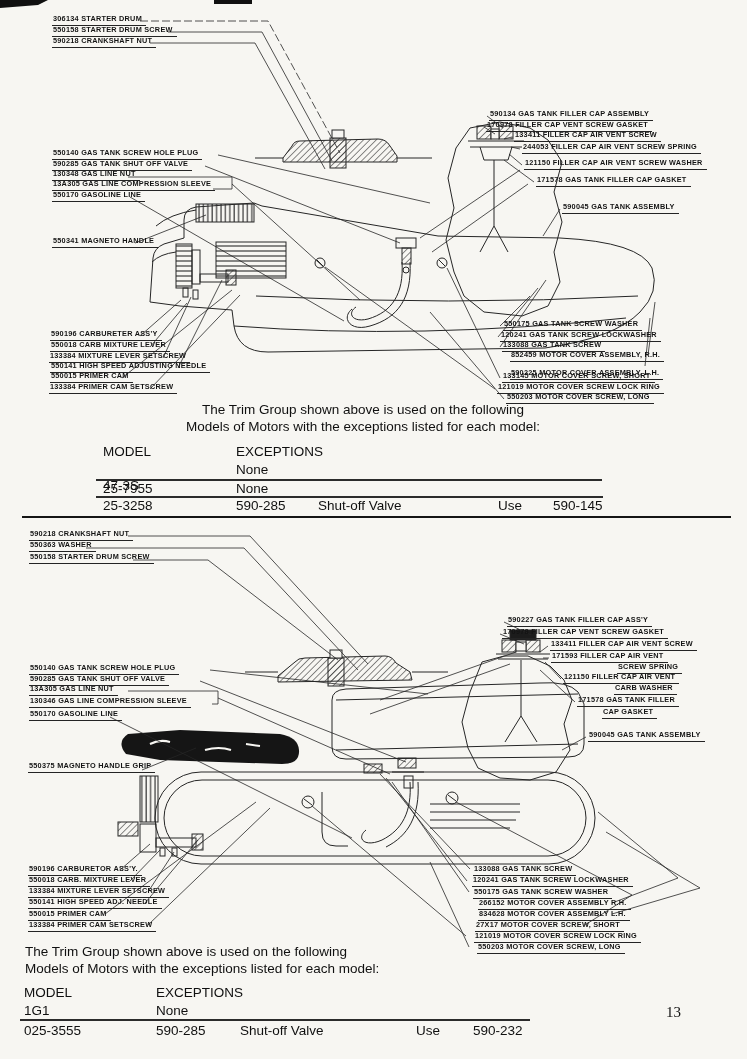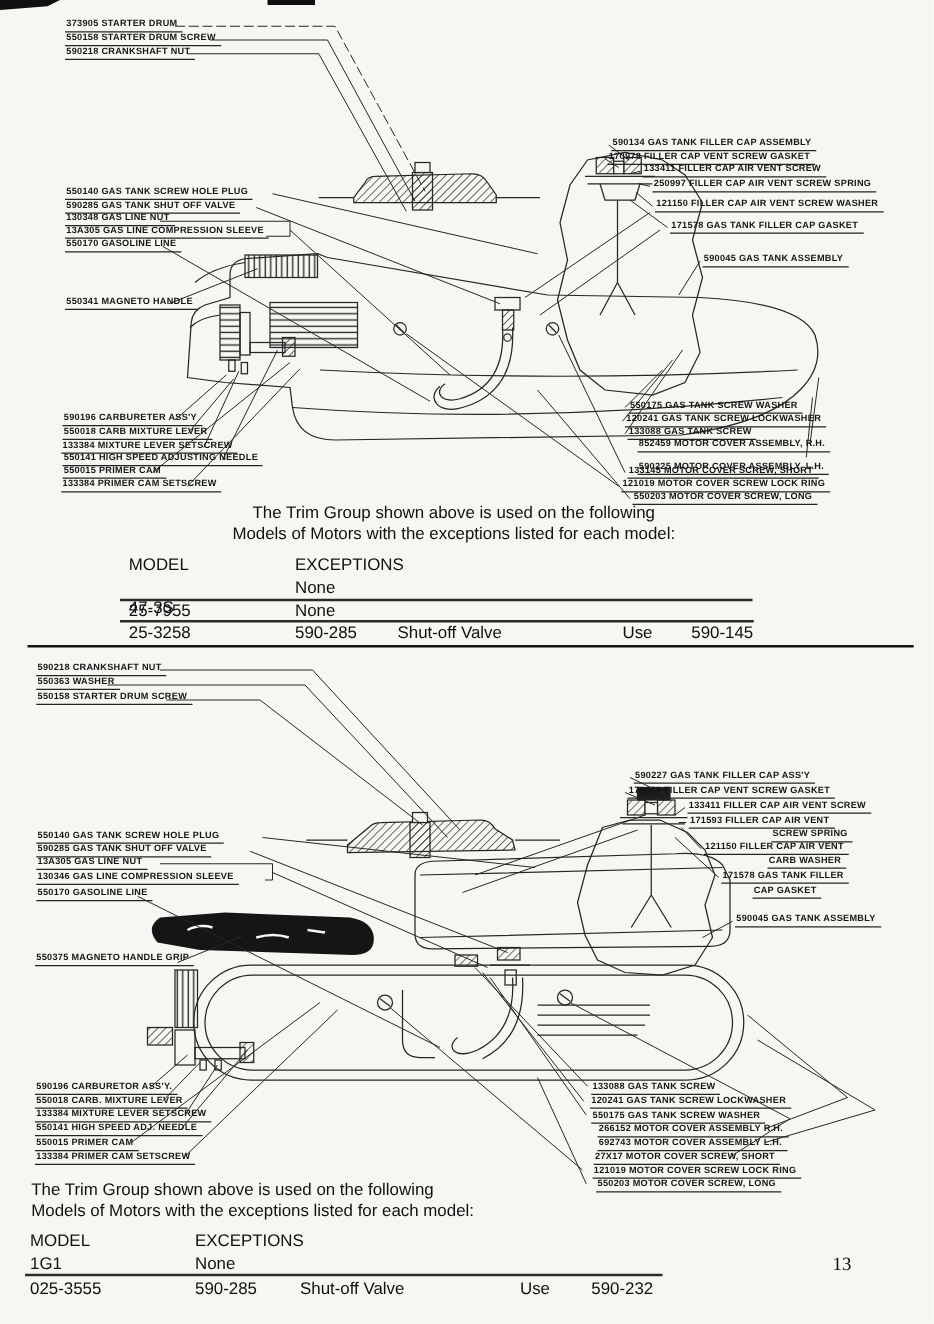--- a/index.html
+++ b/index.html
@@ -228,7 +228,7 @@
     </g>
   </svg>
 
-  <div class="co" style="left:52px;top:15px">373905 STARTER DRUM</div>
+  <div class="co" style="left:52px;top:15px">306134 STARTER DRUM</div>
   <div class="co" style="left:52px;top:26px">550158 STARTER DRUM SCREW</div>
   <div class="co" style="left:52px;top:37px">590218 CRANKSHAFT NUT</div>
   <div class="co" style="left:52px;top:149px">550140 GAS TANK SCREW HOLE PLUG</div>

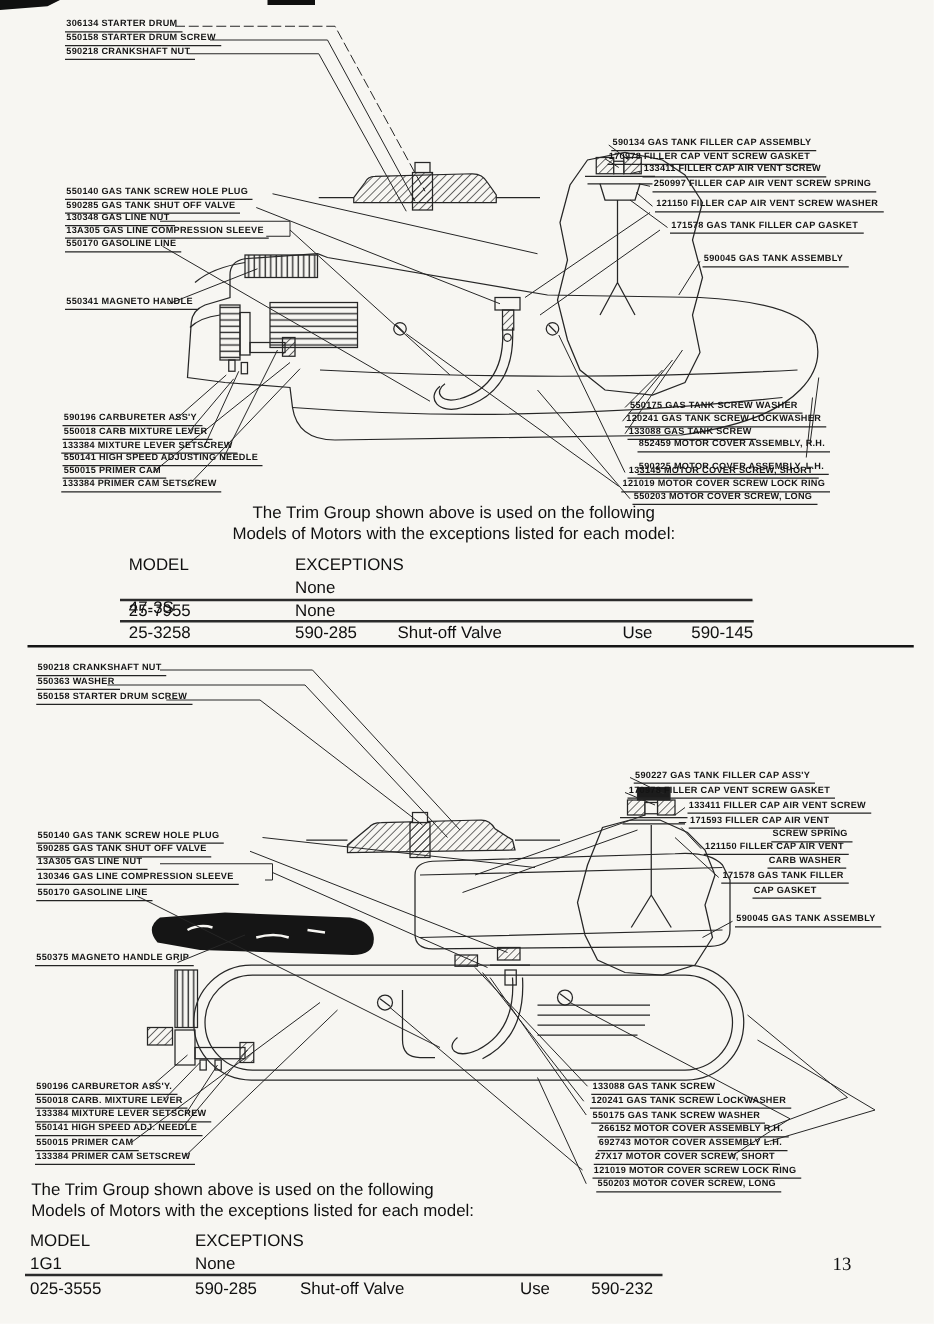--- a/index.html
+++ b/index.html
@@ -246,7 +246,7 @@
   <div class="co" style="left:489px;top:110px">590134 GAS TANK FILLER CAP ASSEMBLY</div>
   <div class="co" style="left:486px;top:121px">170978 FILLER CAP VENT SCREW GASKET</div>
   <div class="co" style="left:514px;top:131px">133411 FILLER CAP AIR VENT SCREW</div>
-  <div class="co" style="left:522px;top:143px">250997 FILLER CAP AIR VENT SCREW SPRING</div>
+  <div class="co" style="left:522px;top:143px">244053 FILLER CAP AIR VENT SCREW SPRING</div>
   <div class="co" style="left:524px;top:159px">121150 FILLER CAP AIR VENT SCREW WASHER</div>
   <div class="co" style="left:536px;top:176px">171578 GAS TANK FILLER CAP GASKET</div>
   <div class="co" style="left:562px;top:203px">590045 GAS TANK ASSEMBLY</div>

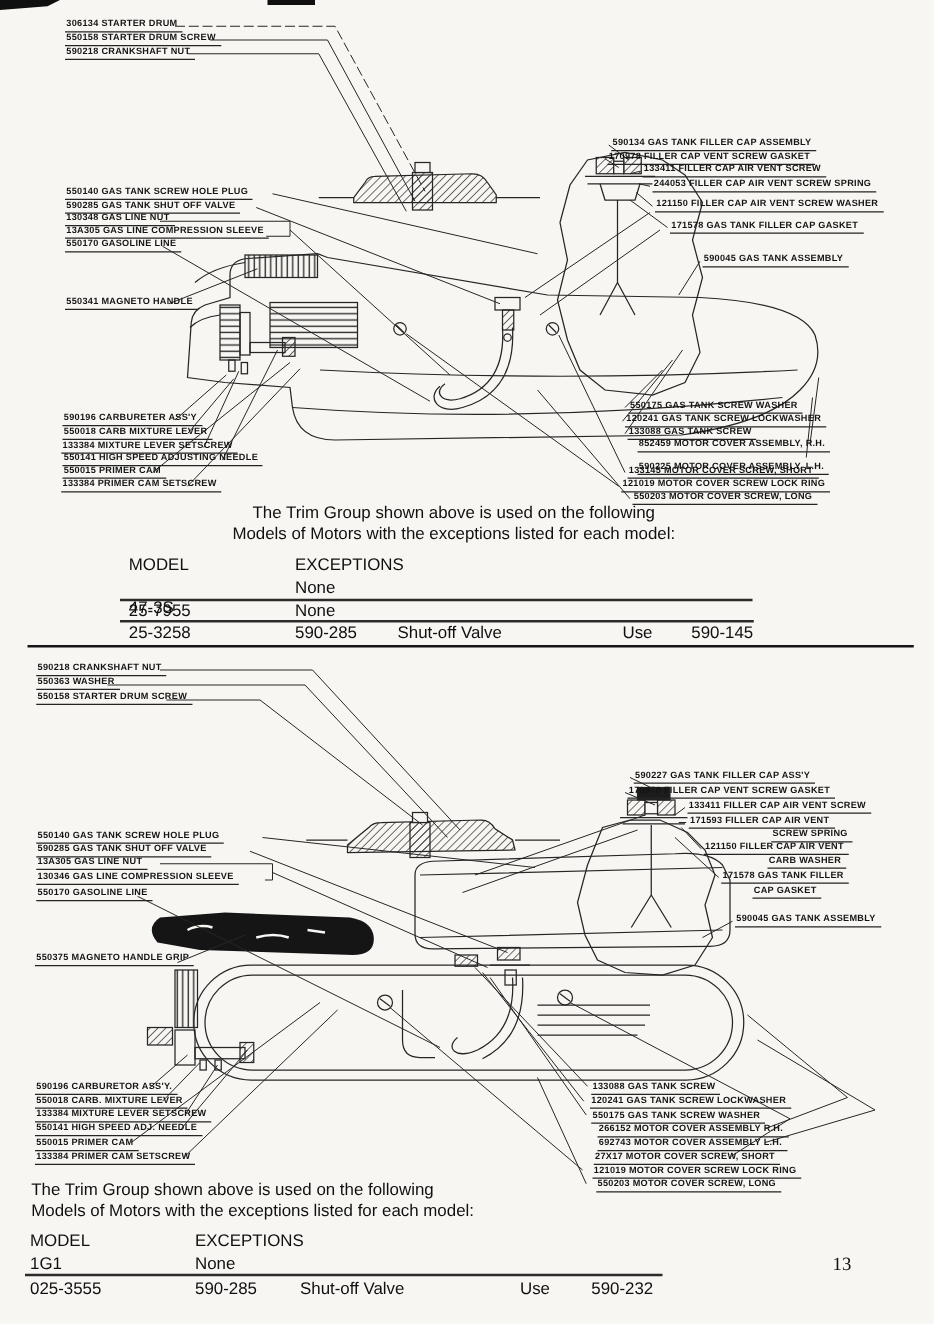--- a/index.html
+++ b/index.html
@@ -308,7 +308,7 @@
   <div class="co" style="left:472px;top:876px">120241 GAS TANK SCREW LOCKWASHER</div>
   <div class="co" style="left:473px;top:888px">550175 GAS TANK SCREW WASHER</div>
   <div class="co" style="left:478px;top:899px">266152 MOTOR COVER ASSEMBLY R.H.</div>
-  <div class="co" style="left:478px;top:910px">692743 MOTOR COVER ASSEMBLY L.H.</div>
+  <div class="co" style="left:478px;top:910px">834628 MOTOR COVER ASSEMBLY L.H.</div>
   <div class="co" style="left:475px;top:921px">27X17 MOTOR COVER SCREW, SHORT</div>
   <div class="co" style="left:474px;top:932px">121019 MOTOR COVER SCREW LOCK RING</div>
   <div class="co" style="left:477px;top:943px">550203 MOTOR COVER SCREW, LONG</div>

